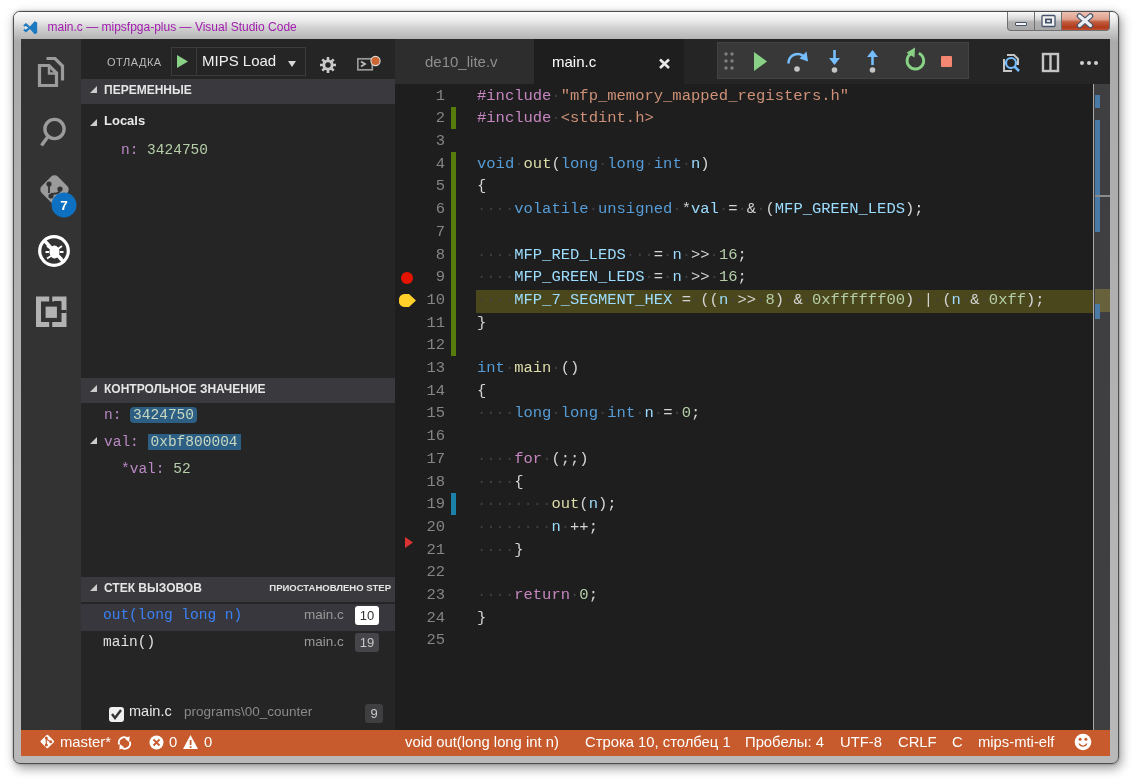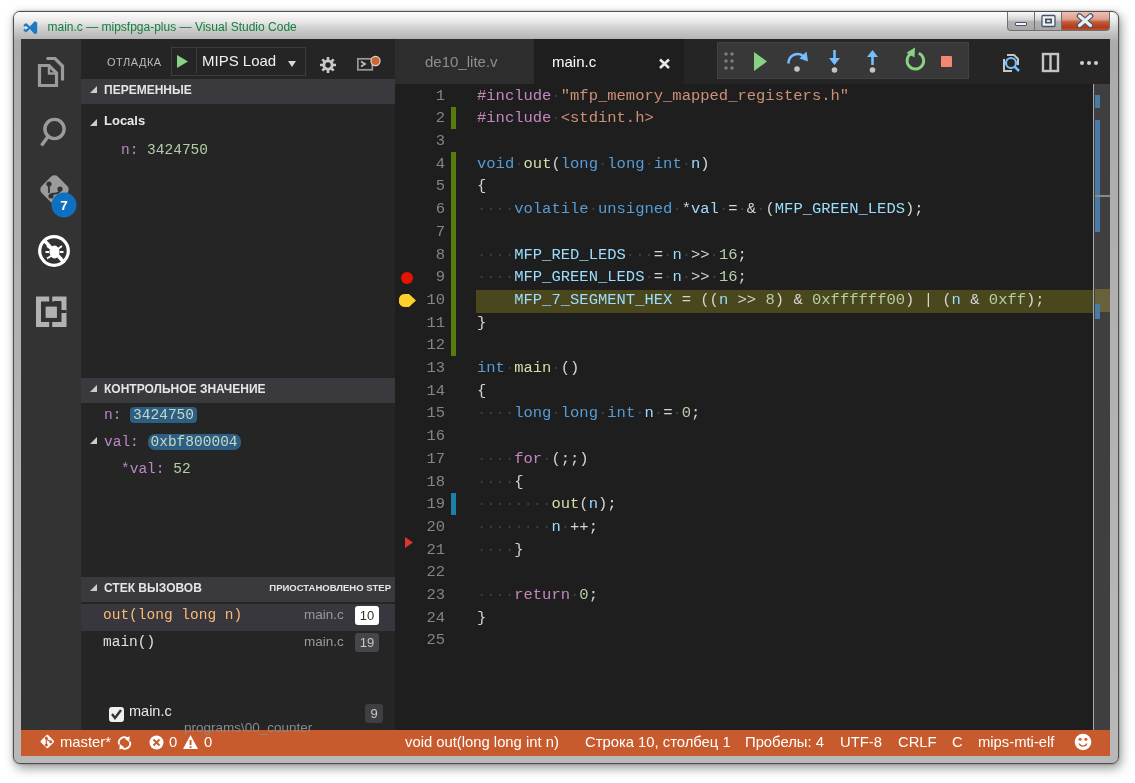--- a/index.html
+++ b/index.html
@@ -13,7 +13,7 @@
        box-shadow:2px 4px 11px rgba(0,0,0,.42), 0 0 2px rgba(0,0,0,.38);}
   #titlebar{left:14px;top:12px;width:1102px;height:27px;border-radius:6px 6px 0 0;
        background:linear-gradient(#fdfdfd 0%,#e8e8e8 35%,#d0d0d0 60%,#b4b4b4 100%);}
-  #titletext{left:47.5px;top:20px;font-size:12px;color:#15803d;}
+  #titletext{left:47.5px;top:20px;font-size:12px;color:#a21caf;}
   
   .winbtn{top:12px;height:19px;border:1px solid #707070;border-top:none;
        box-sizing:border-box;}

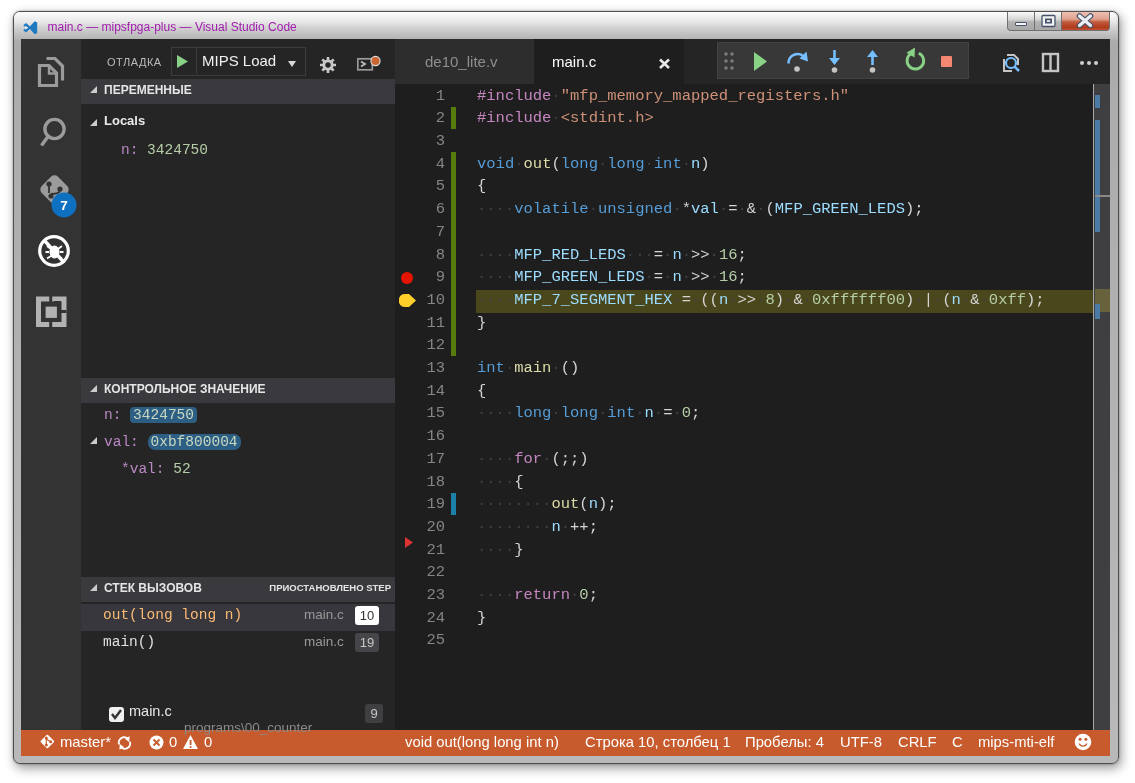--- a/index.html
+++ b/index.html
@@ -163,7 +163,7 @@
  <div class="sechead abs" style="top:339px;"><span class="tri"></span>КОНТРОЛЬНОЕ ЗНАЧЕНИЕ</div>
  <div class="abs mono" style="left:83px;top:368px;font-size:14.5px;"><span style="color:#bb89c5">n:</span> <span style="background:#2d5e83;border-radius:4px;padding:0 3px;color:#c8d8c0">3424750</span></div>
  <div class="abs" style="left:69px;top:398px;width:0;height:0;border-left:7px solid transparent;border-bottom:7px solid #cccccc;"></div>
- <div class="abs mono" style="left:83px;top:395px;font-size:14.5px;"><span style="color:#bb89c5">val:</span> <span style="background:#2d5e83;border-radius:7px;padding:0 3px;color:#c8d8c0">0xbf800004</span></div>
+ <div class="abs mono" style="left:83px;top:395px;font-size:14.5px;"><span style="color:#bb89c5">val:</span> <span style="background:#2d5e83;border-radius:0;padding:0 3px;color:#c8d8c0">0xbf800004</span></div>
  <div class="abs mono" style="left:100px;top:422px;font-size:14.5px;"><span style="color:#bb89c5">*val:</span> <span style="color:#b5cea8">52</span></div>
 
  <div class="sechead abs" style="top:538px;"><span class="tri"></span>СТЕК ВЫЗОВОВ

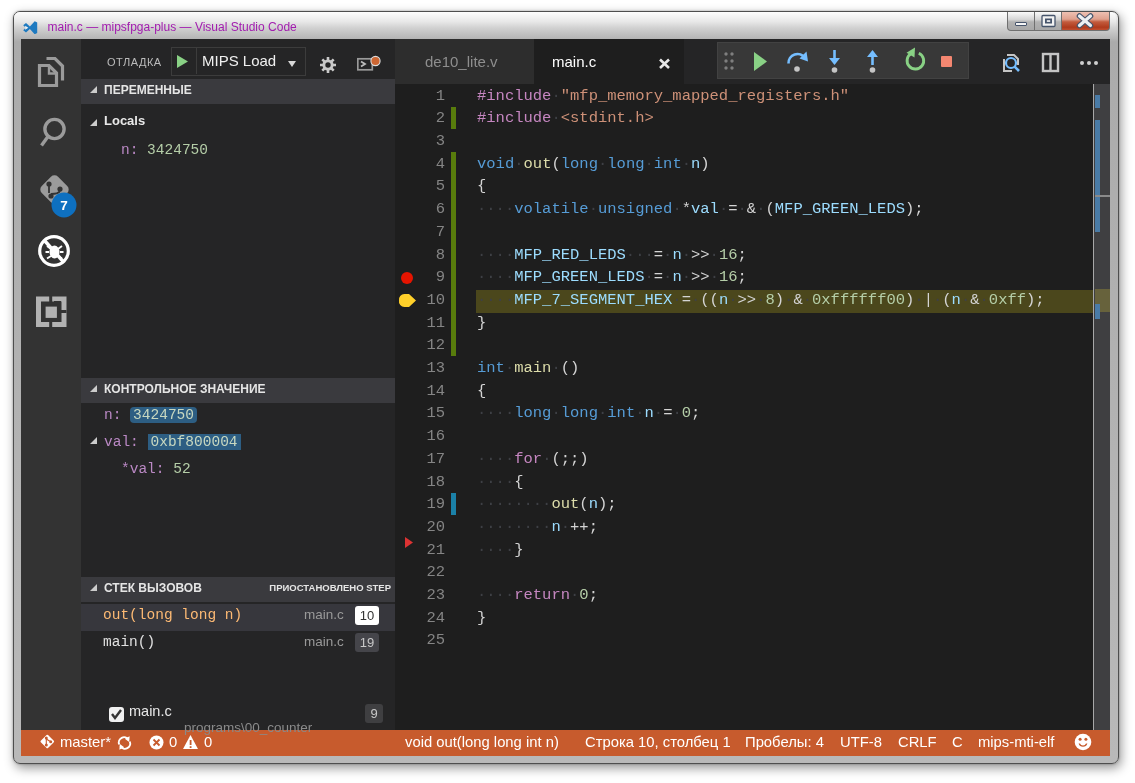--- a/index.html
+++ b/index.html
@@ -169,7 +169,7 @@
  <div class="sechead abs" style="top:538px;"><span class="tri"></span>СТЕК ВЫЗОВОВ
    <span style="position:absolute;right:4px;font-size:9.5px;letter-spacing:0px;">ПРИОСТАНОВЛЕНО STEP</span></div>
  <div class="abs" style="left:60px;top:565px;width:314px;height:27px;background:#37373d;"></div>
- <div class="abs mono" style="left:82px;top:568px;font-size:14.5px;color:#fdba74;">out(long long n)</div>
+ <div class="abs mono" style="left:82px;top:568px;font-size:14.5px;color:#3b82f6;">out(long long n)</div>
  <div class="abs" style="left:283px;top:568px;font-size:13.5px;color:#999999;">main.c</div>
  <div class="abs" style="left:334px;top:567px;width:24px;height:19px;background:#ffffff;border-radius:3px;color:#333;font-size:13px;text-align:center;line-height:19px;">10</div>
  <div class="abs mono" style="left:82px;top:595px;font-size:14.5px;color:#e0e0e0;">main()</div>

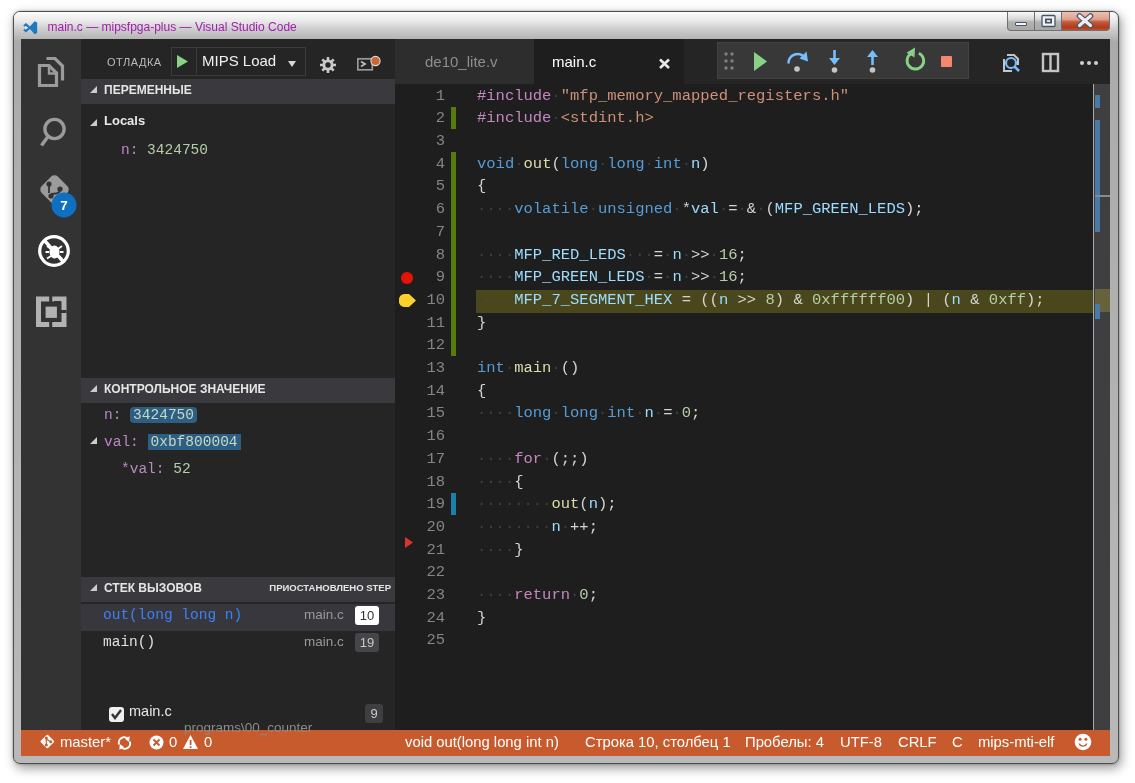--- a/index.html
+++ b/index.html
@@ -181,7 +181,7 @@
       <path d="M3 7 L6 11 L12 3" stroke="#333" stroke-width="2.4" fill="none"></path>
     </svg>
  <div class="abs" style="left:108px;top:664px;font-size:14.5px;color:#e8e8e8;">main.c</div>
- <div class="abs" style="left:163px;top:665px;font-size:13.5px;color:#8a8a8a;margin-top:16px;">programs\00_counter</div>
+ <div class="abs" style="left:163px;top:665px;font-size:13.5px;color:#8a8a8a;">programs\00_counter</div>
  <div class="abs" style="left:344px;top:665px;width:18px;height:19px;background:#3f3f41;border-radius:3px;color:#c8c8c8;font-size:13px;text-align:center;line-height:19px;">9</div>
 
  <div class="abs" style="left:696px;top:3px;width:252px;height:37px;background:#383838;border:1px solid #424242;box-sizing:border-box;"></div>

